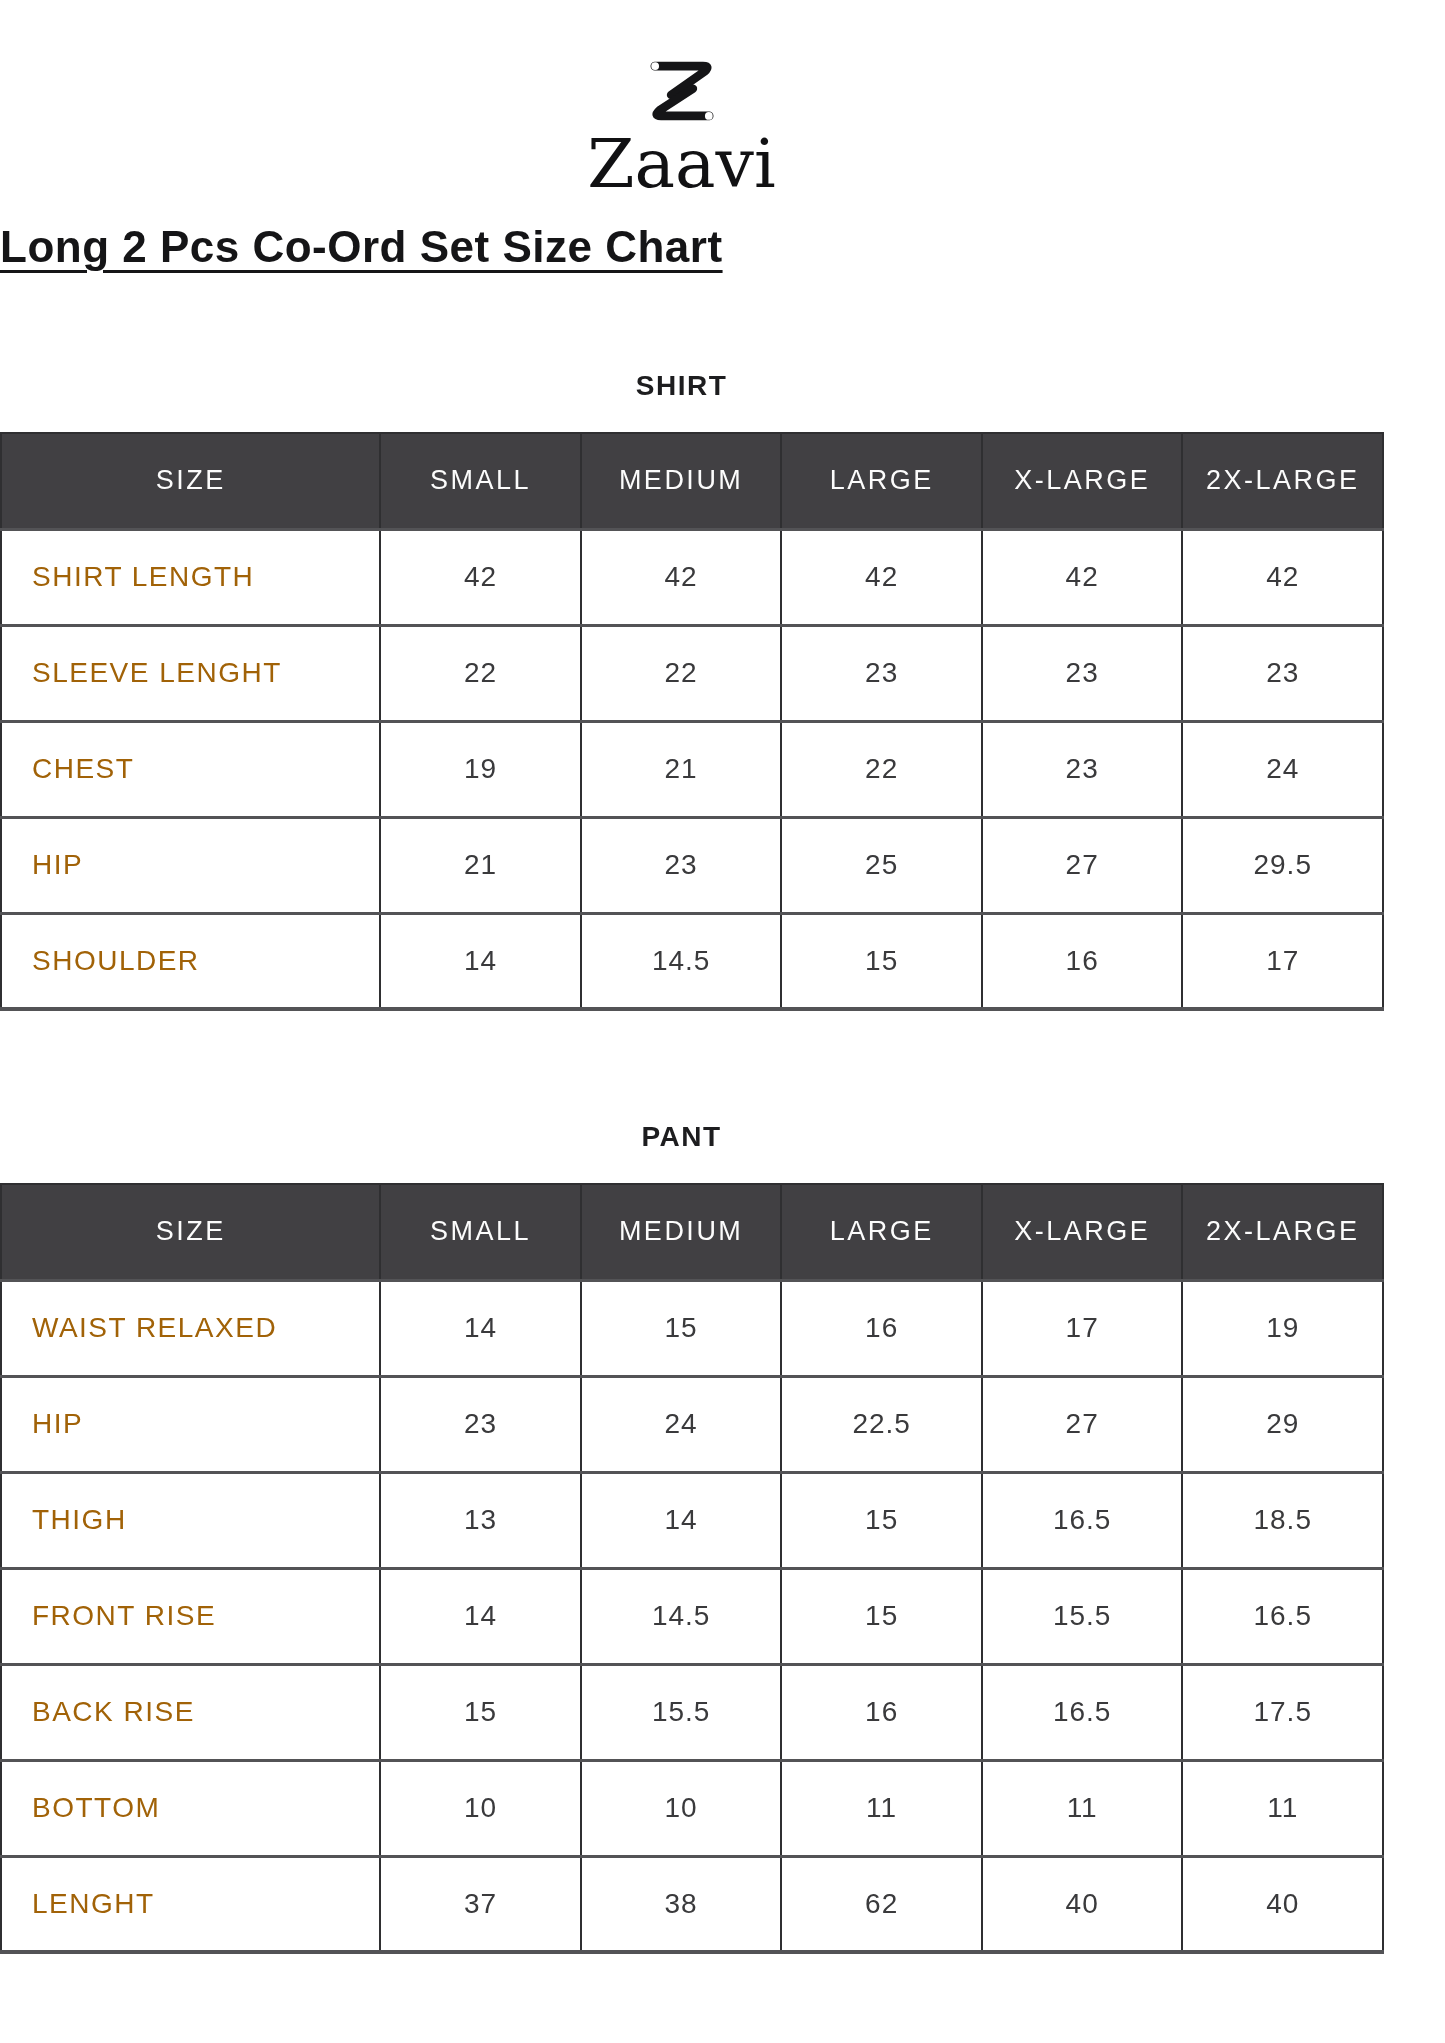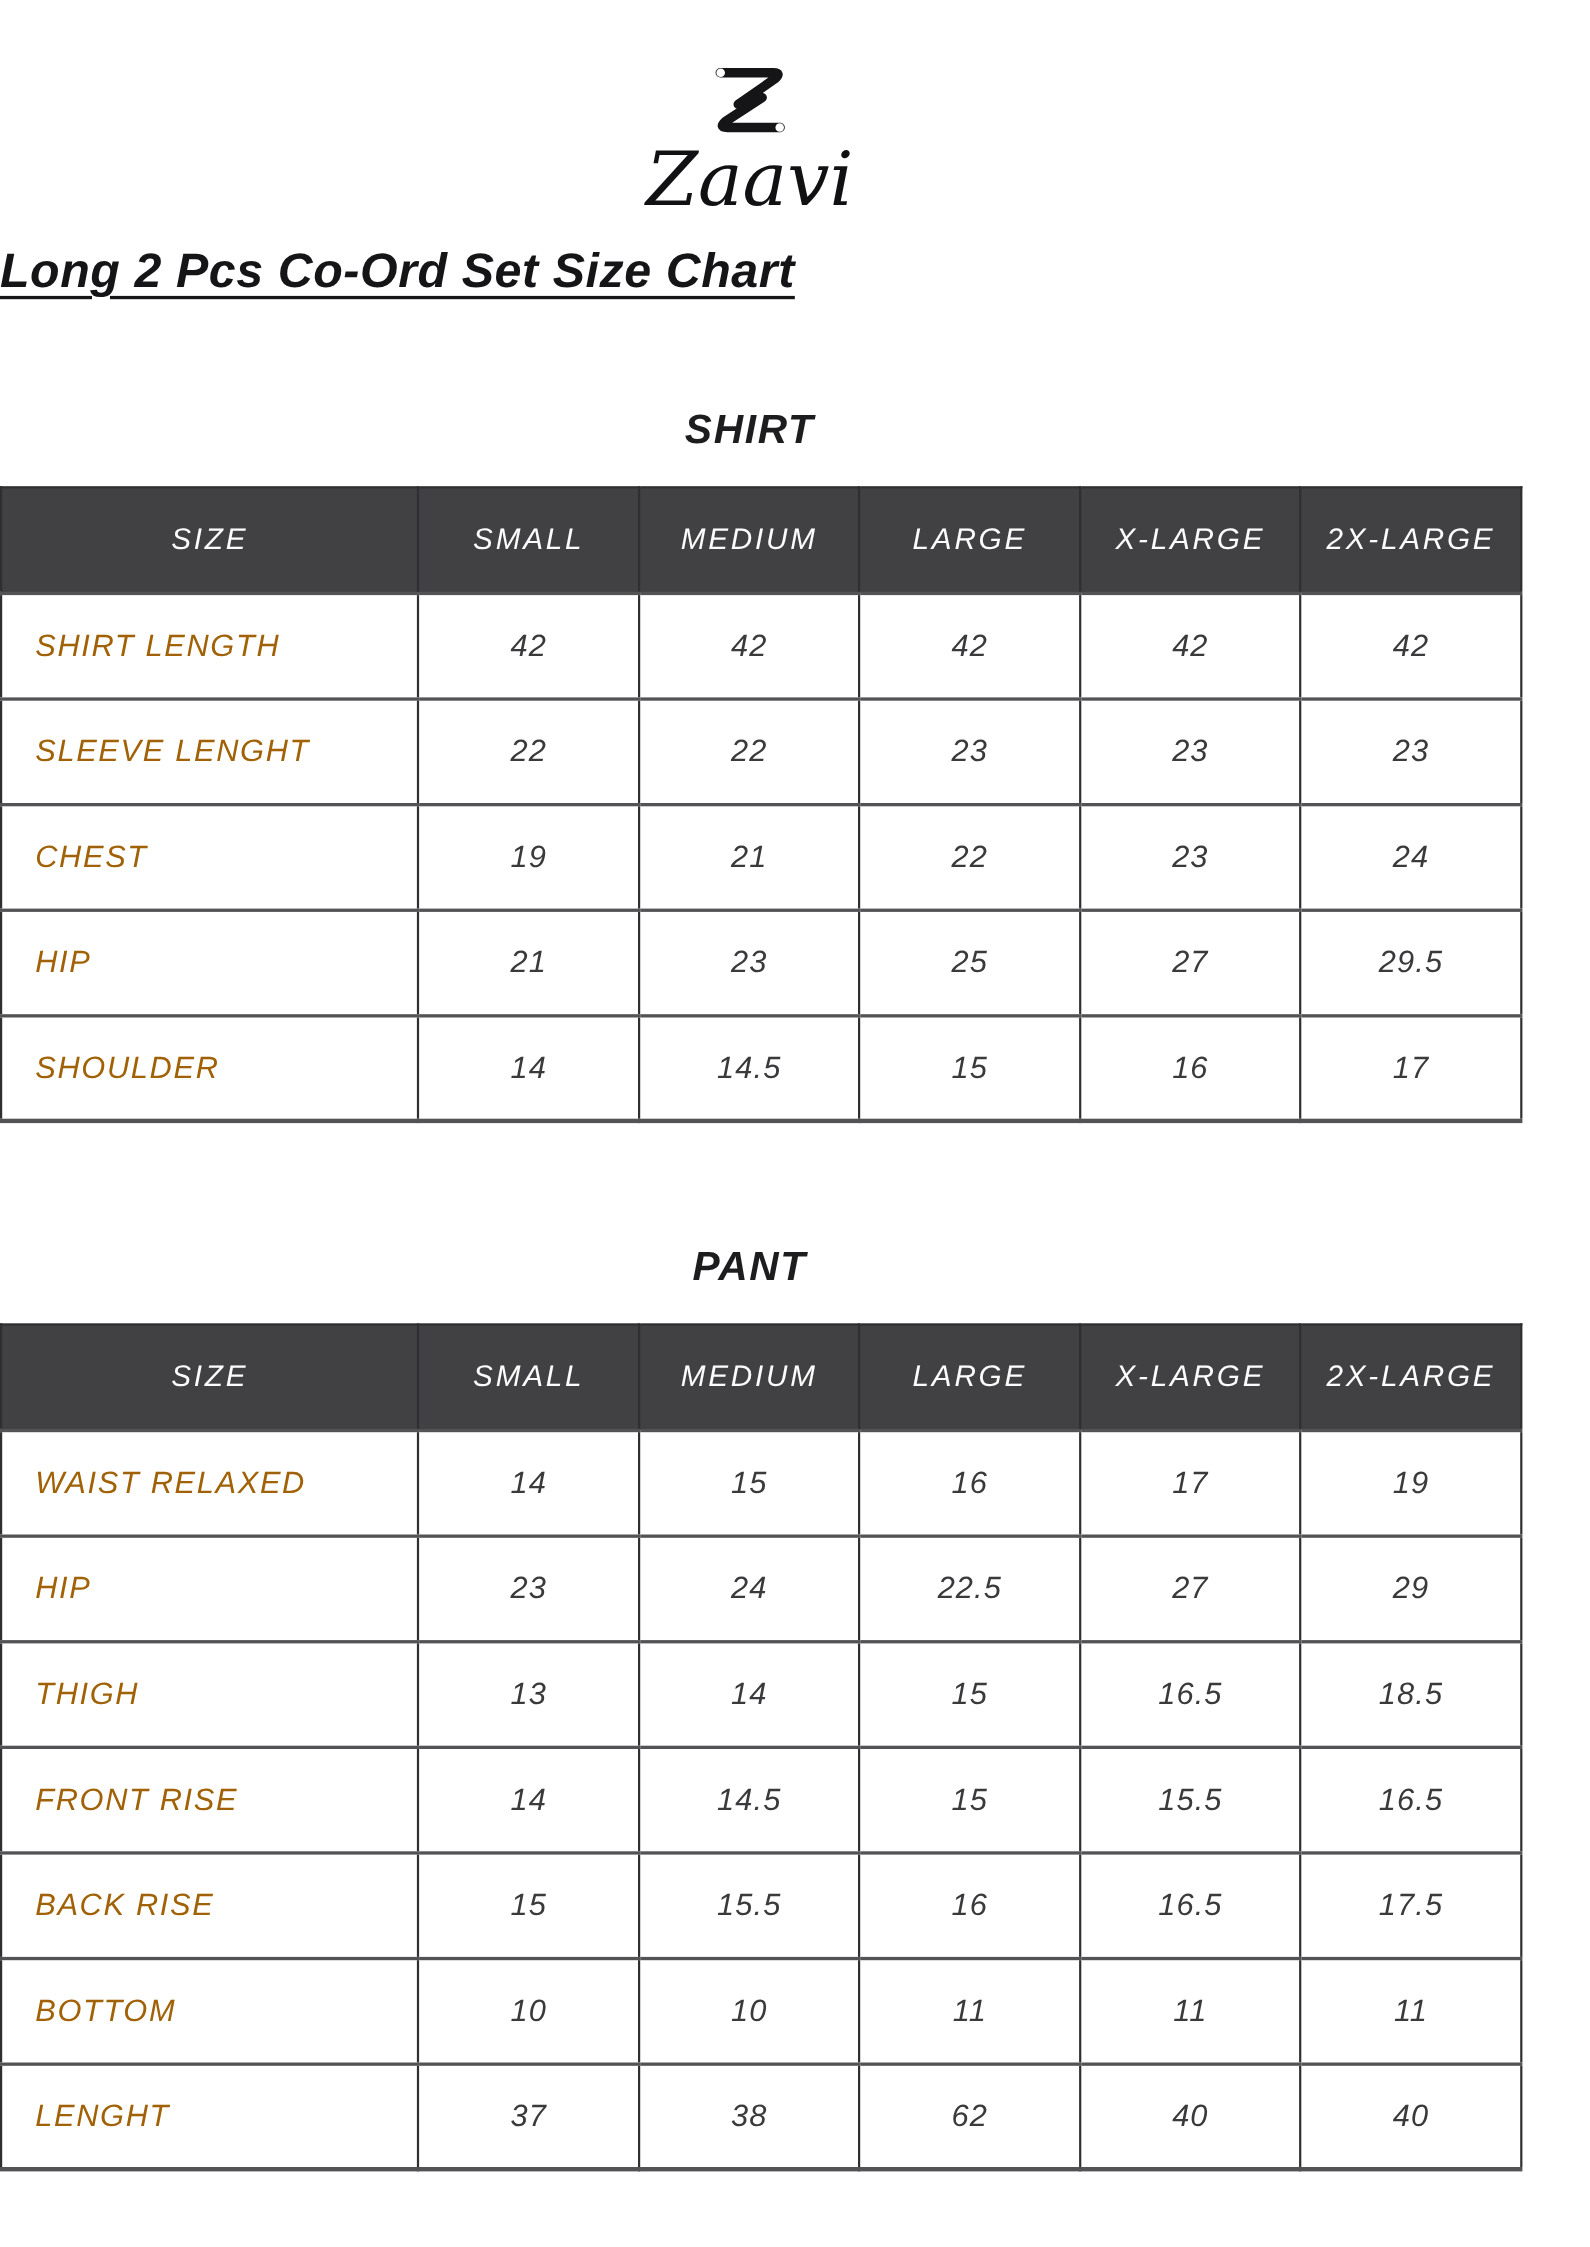--- a/index.html
+++ b/index.html
@@ -20,7 +20,7 @@
     color: var(--body-text);
     overflow: hidden;
   }
-  .page { width: 1363px; height: 2043px; font-style: italic; }
+  .page { width: 1363px; height: 2043px; }
 
   
   .brand { text-align: center; padding-top: 56px; }

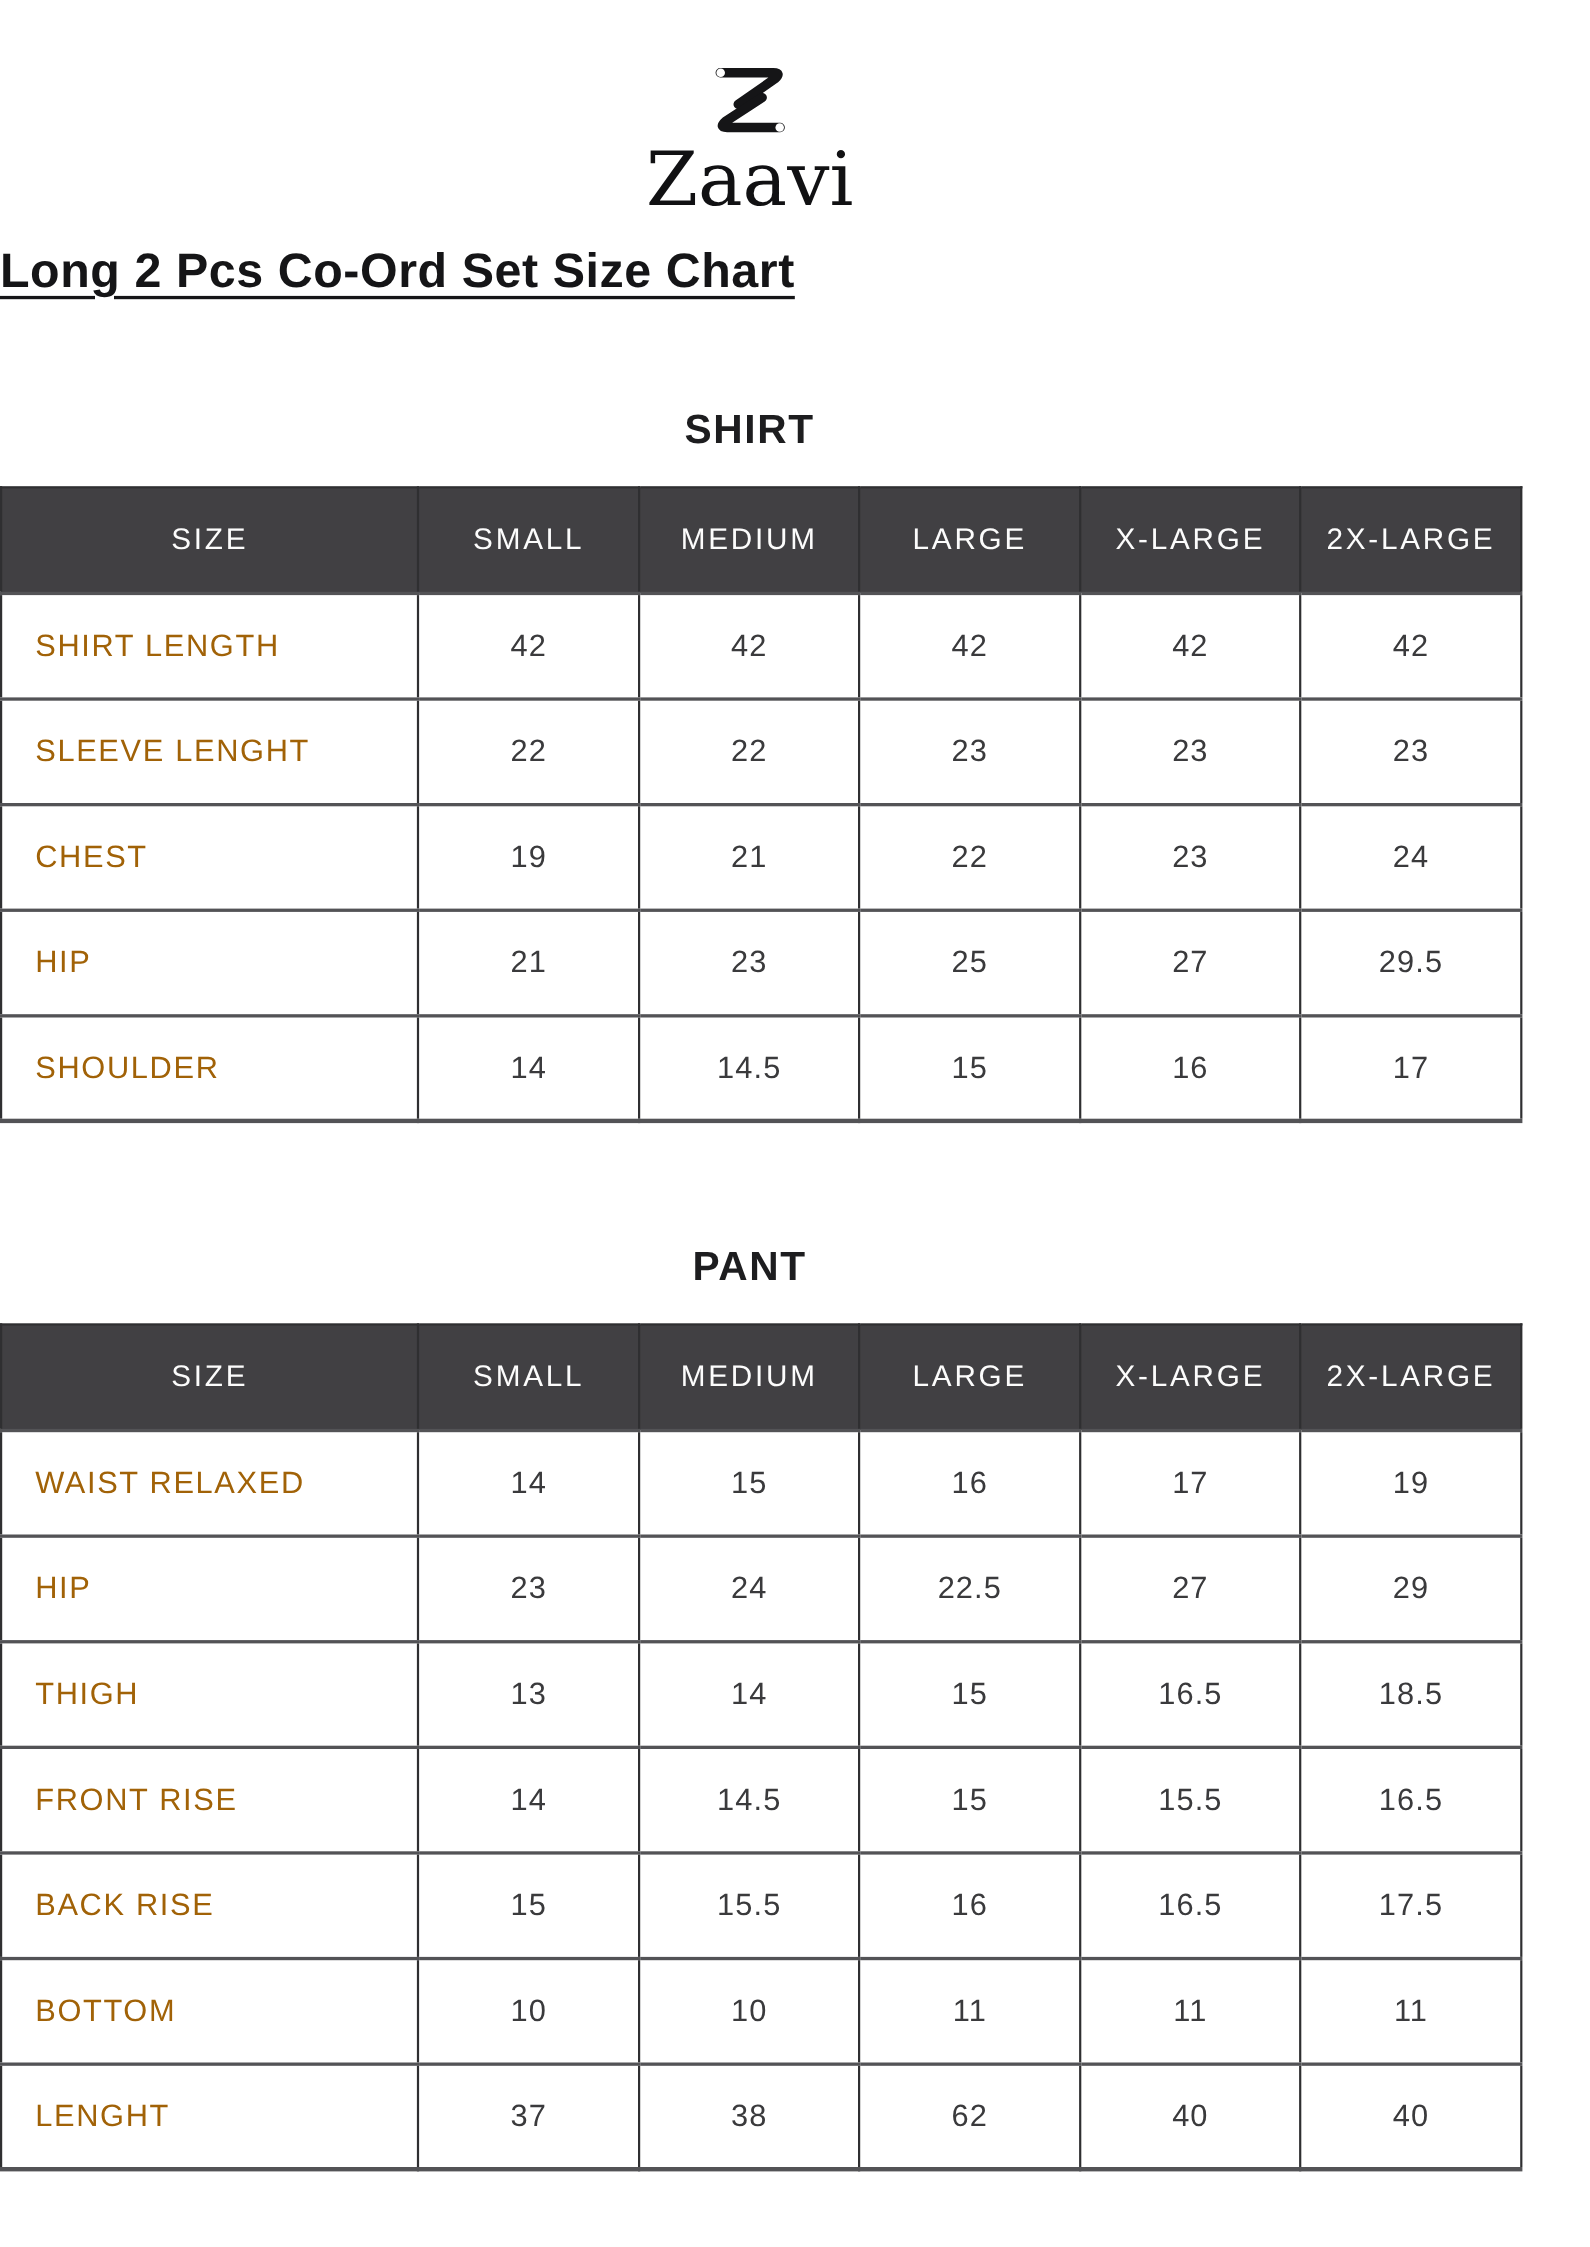--- a/index.html
+++ b/index.html
@@ -47,7 +47,7 @@
   
   .chart-section .section-title {
     text-align: center;
-    font-size: 37px;
+    font-size: 28px;
     font-weight: 700;
     letter-spacing: 1.5px;
     color: #1d1d1f;

